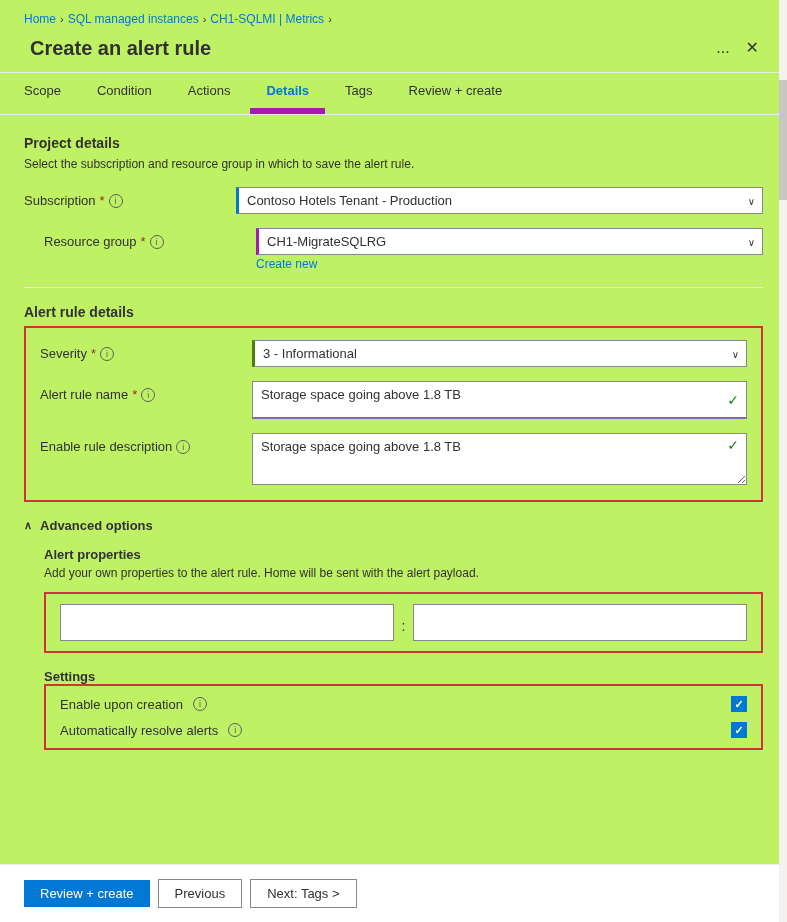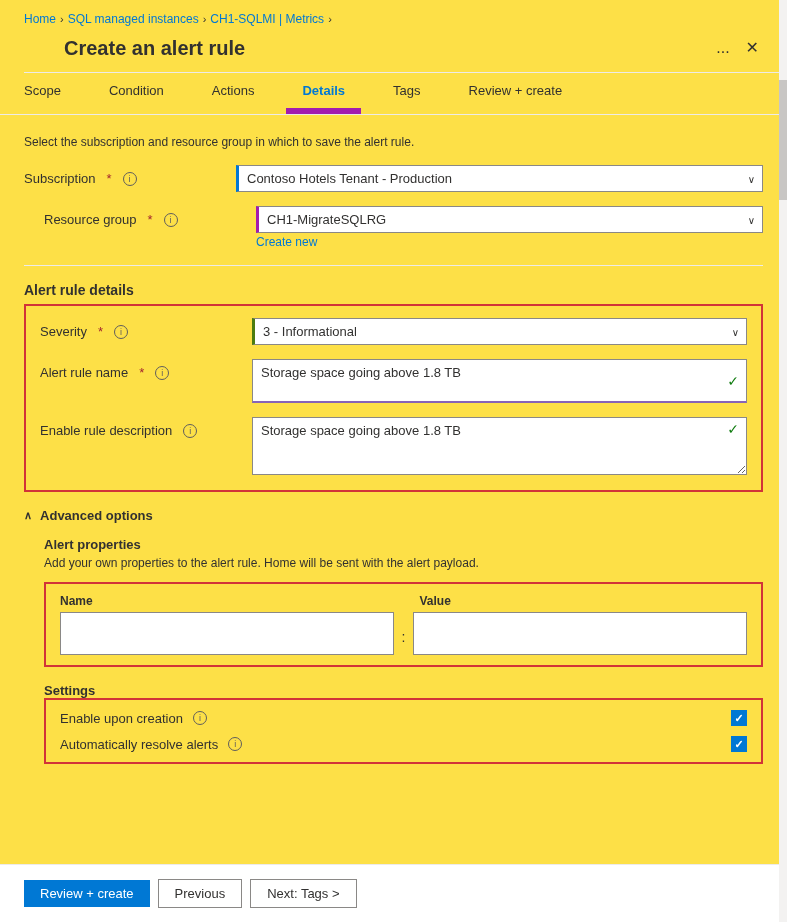--- a/index.html
+++ b/index.html
@@ -16,7 +16,7 @@
     .panel {
       width: 787px;
       min-height: 922px;
-      background: #fde047;
+      background: #bef264;
       position: relative;
       display: flex;
       flex-direction: column;

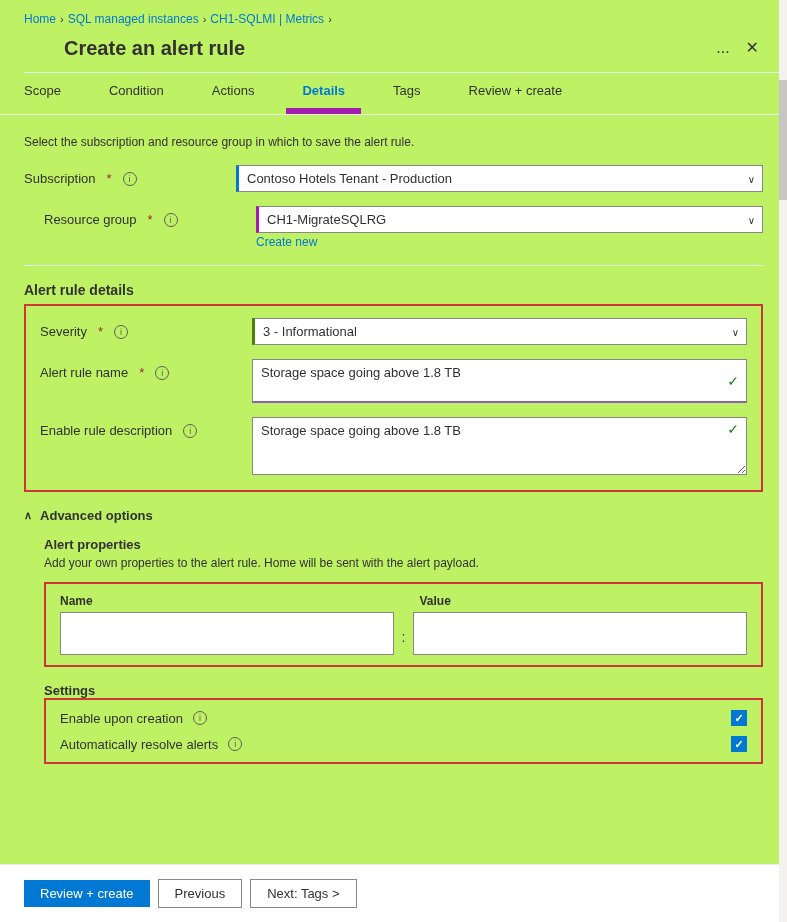--- a/index.html
+++ b/index.html
@@ -35,9 +35,8 @@
     .panel-header {
       display: flex;
       align-items: center;
-      padding: 4px 24px 12px 40px;
+      padding: 4px 24px 12px 30px;
       border-bottom: 1px solid #edebe9;
-      margin-left: 24px;
     }
     .panel-title {
       font-size: 20px;

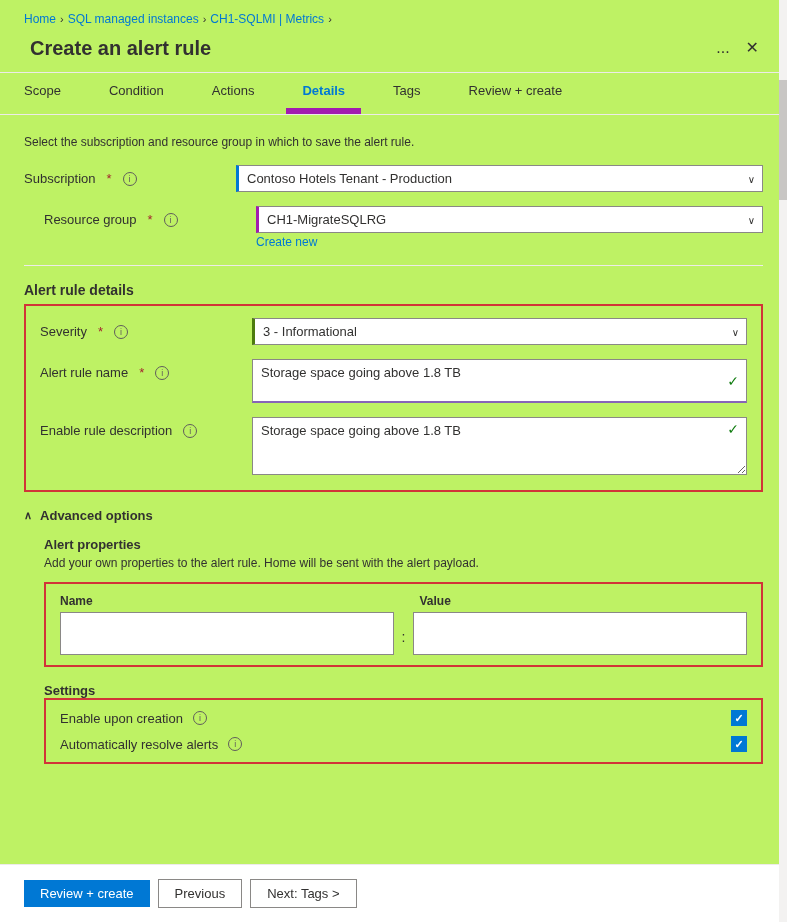--- a/index.html
+++ b/index.html
@@ -57,7 +57,7 @@
       display: flex;
       padding: 0 24px;
       border-bottom: 1px solid #edebe9;
-      gap: 16px;
+      gap: 4px;
     }
     .tab {
       padding: 10px 16px;

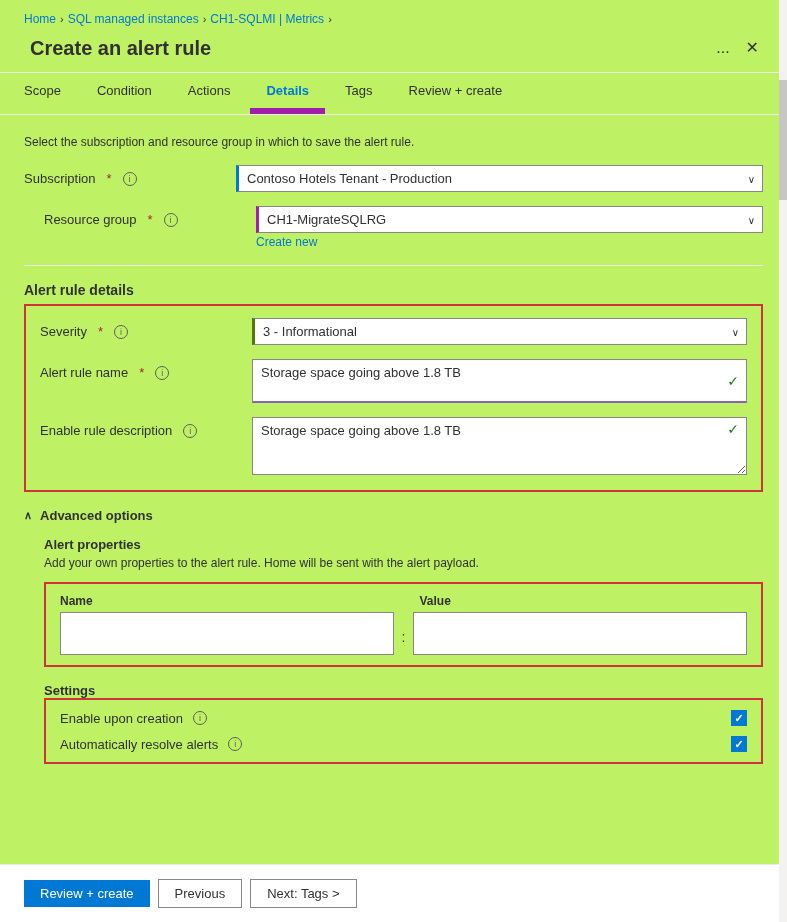--- a/index.html
+++ b/index.html
@@ -332,6 +332,7 @@
 
   <div class="content">
 
+    <div class="section-title">Project details</div>
     <div class="section-subtitle">
       Select the subscription and resource group in which to save the alert rule.
     </div>

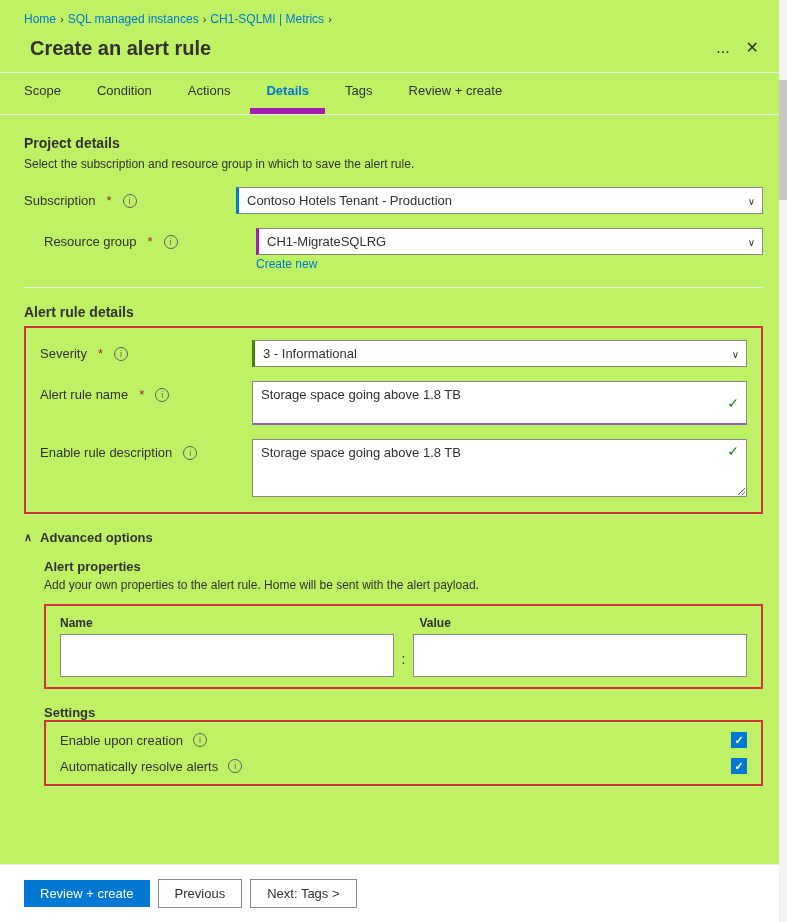--- a/index.html
+++ b/index.html
@@ -104,7 +104,7 @@
       padding-top: 6px;
       display: flex;
       align-items: center;
-      gap: 11px;
+      gap: 4px;
       flex-shrink: 0;
     }
     .required { color: #a4262c; }

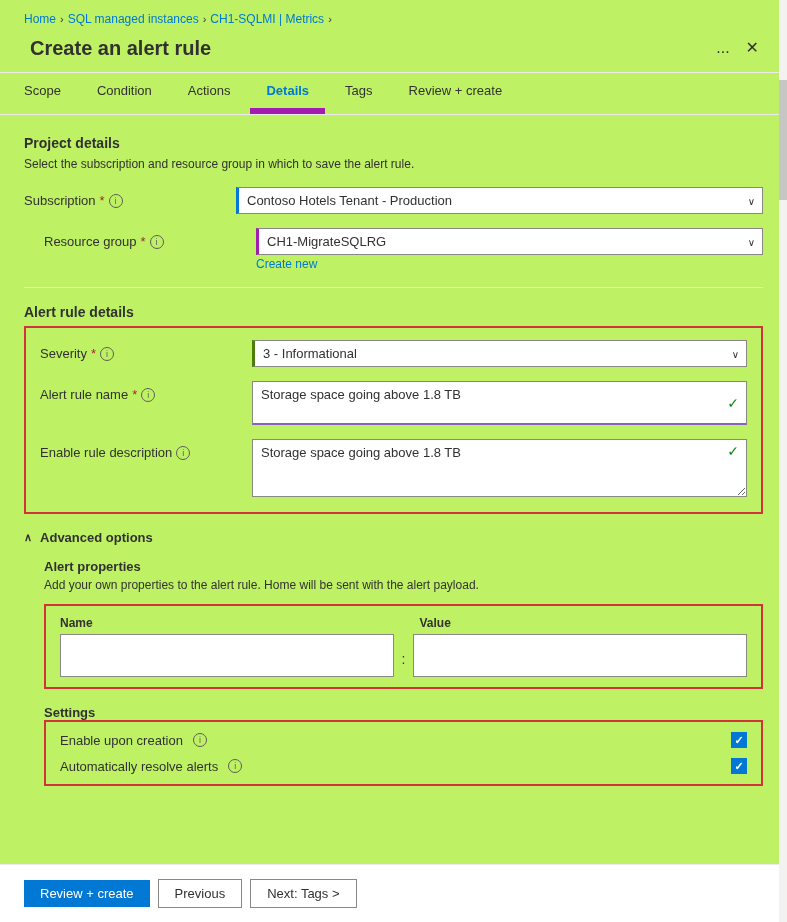--- a/index.html
+++ b/index.html
@@ -152,7 +152,7 @@
     }
     .input-box {
       width: 100%;
-      padding: 5px 30px 21px 8px;
+      padding: 5px 30px 15px 8px;
       font-size: 13px;
       border: 1px solid #8a8886;
       background: #fff;

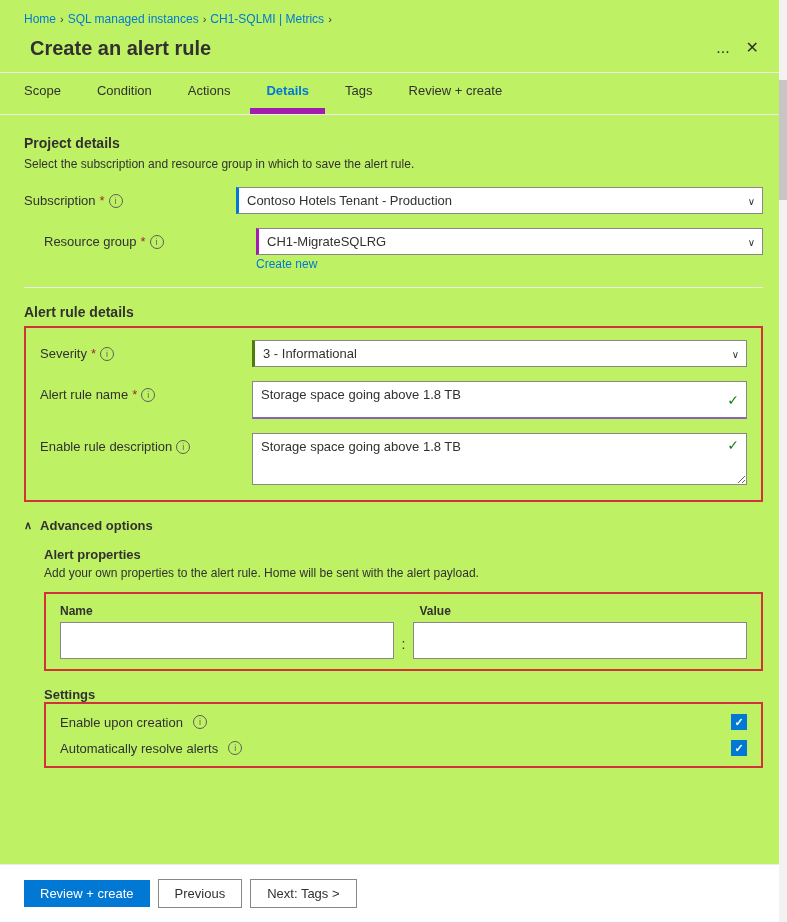--- a/index.html
+++ b/index.html
@@ -428,15 +428,6 @@
       <div class="red-box" style="padding: 10px 14px;">
         <div class="name-value-row">
           <div class="name-col">
-            <div class="name-value-label">Name</div>
-          </div>
-          <div style="width:16px;"></div>
-          <div class="value-col">
-            <div class="name-value-label">Value</div>
-          </div>
-        </div>
-        <div class="name-value-row">
-          <div class="name-col">
             <input type="text" class="input-box" style="width: 100%;">
           </div>
           <div class="colon" style="padding-top:6px;">:</div>

